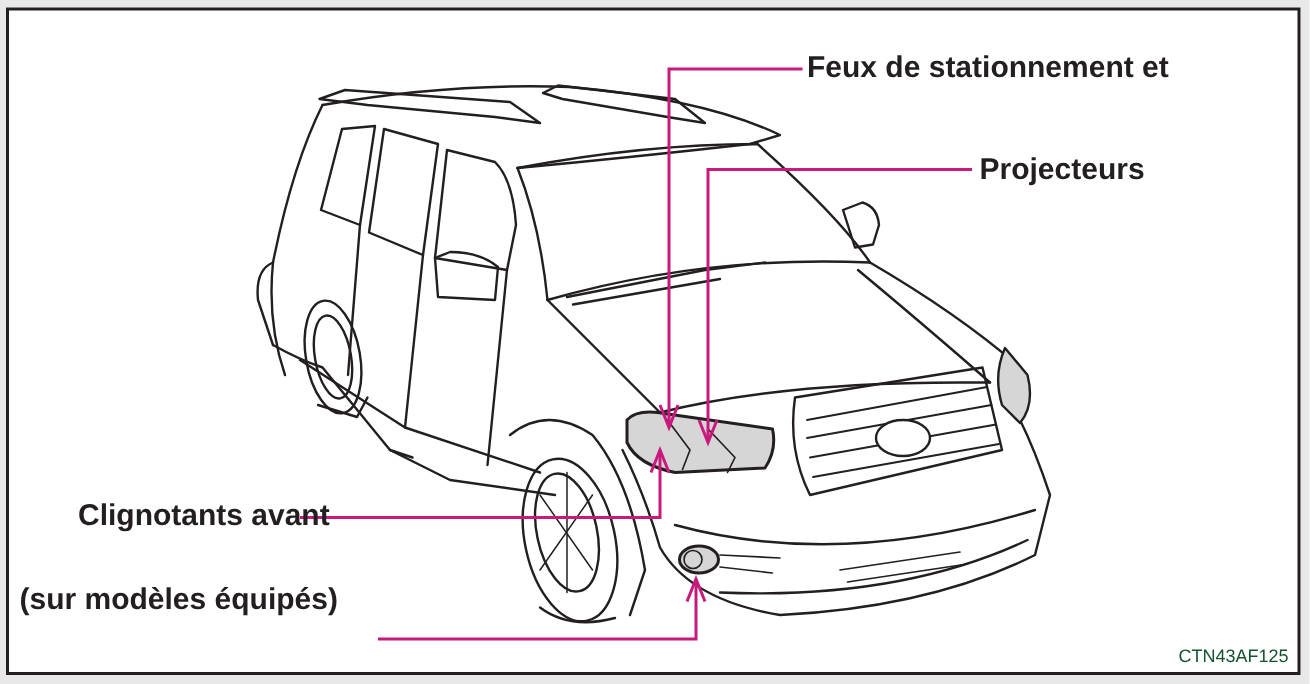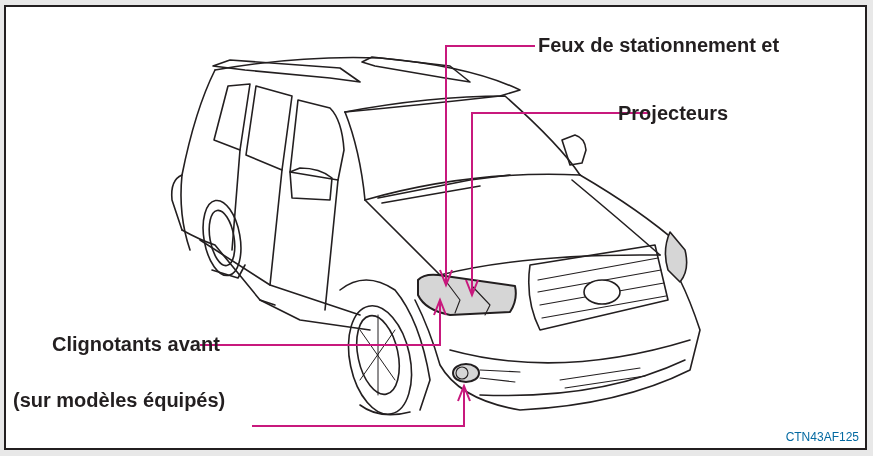--- a/index.html
+++ b/index.html
@@ -131,7 +131,7 @@
   <div>Feux de stationnement et</div>
 </div>
 
-<div class="label" style="left:618px; top:101px;text-align:right;">Projecteurs</div>
+<div class="label" style="left:653px; top:101px;text-align:right;">Projecteurs</div>
 
 <div class="label" style="left:13px; top:332px;margin-left:39px;">Clignotants avant</div>
 

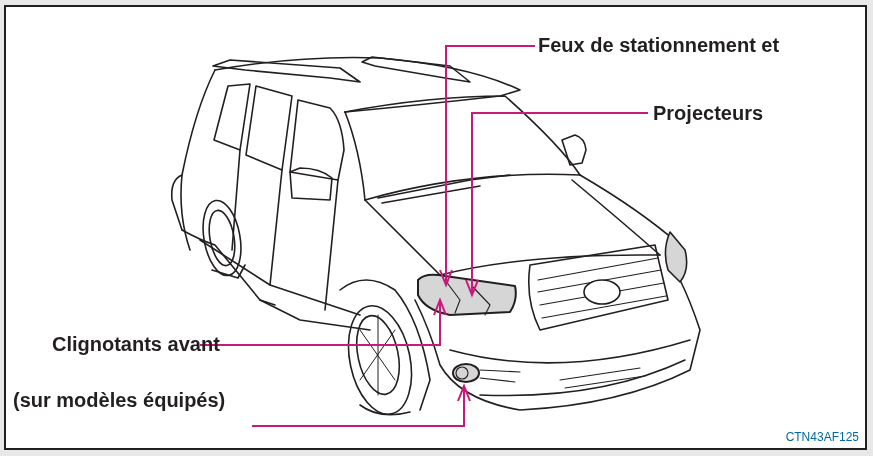--- a/index.html
+++ b/index.html
@@ -34,7 +34,7 @@
       position: absolute;
       right: 14px; bottom: 12px;
       font-size: 12px;
-      color: #0369a1;
+      color: #14532d;
     }
   </style>
 </head>

